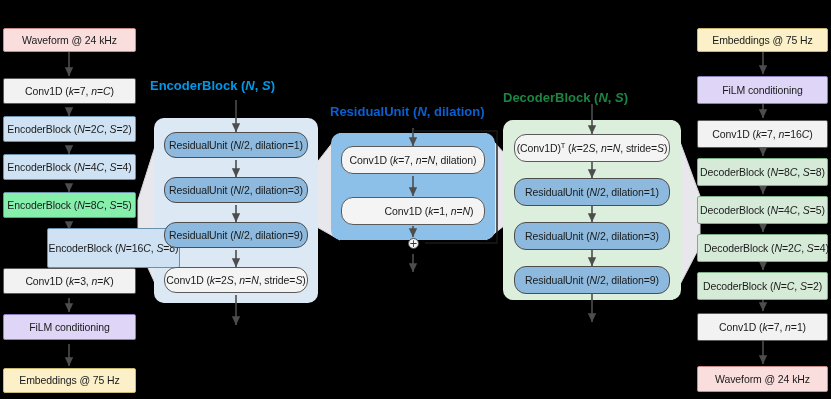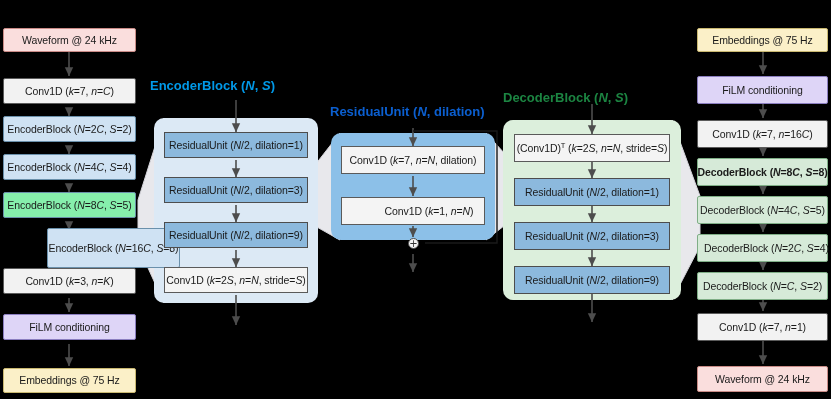--- a/index.html
+++ b/index.html
@@ -43,7 +43,7 @@
     white-space: nowrap;
   }
   .node.rounded {
-    border-radius: 0;
+    border-radius: 12px;
   }
   .container {
     position: absolute;

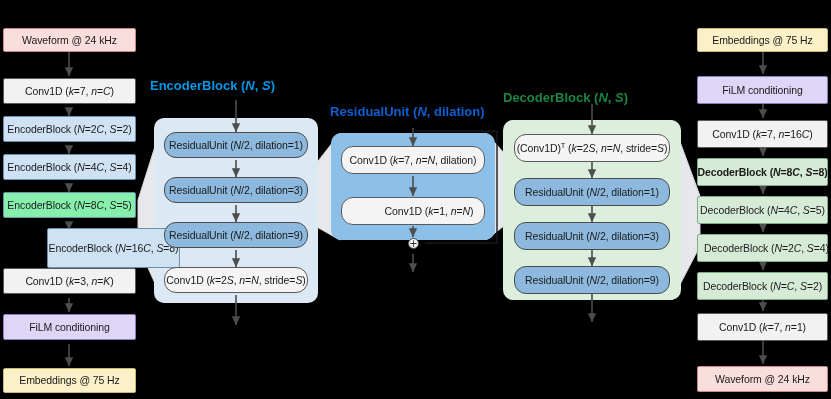--- a/index.html
+++ b/index.html
@@ -233,7 +233,7 @@
   <div class="node" style="left:697px; top:120px; width:131px; height:28px; background:#f2f2f2; border-color:#5a5a5a;">
     <span>Conv1D (<i>k</i>=7, <i>n</i>=16<i>C</i>)</span>
   </div>
-  <div class="node" style="left:697px; top:158px; width:131px; height:28px; background:#d6ead8; border-color:#7fae86;font-weight:bold;">
+  <div class="node" style="left:697px; top:158px; width:131px; height:28px; background:#d6ead8; border-color:#7fae86;">
     <span>DecoderBlock (<i>N</i>=8<i>C</i>, <i>S</i>=8)</span>
   </div>
   <div class="node" style="left:697px; top:196px; width:131px; height:28px; background:#d6ead8; border-color:#7fae86;">

